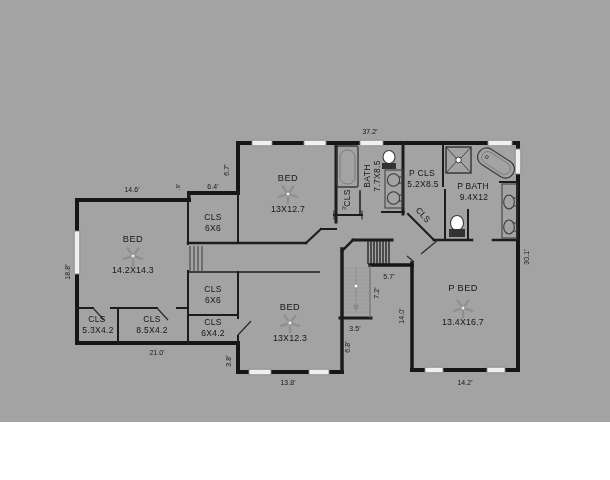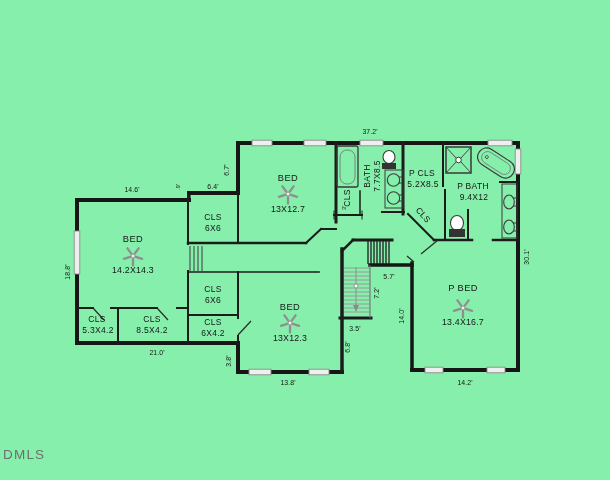--- a/index.html
+++ b/index.html
@@ -3,7 +3,7 @@
 <meta charset="utf-8">
 <style>
   html,body{margin:0;padding:0;background:#ffffff;}
-  .page{position:relative;width:610px;height:480px;background:#86efac;overflow:hidden;
+  .page{position:relative;width:610px;height:422px;background:#a3a3a3;overflow:hidden;
         font-family:"Liberation Sans", sans-serif;}
   svg text{fill:#161616;}
   .room-label{font-size:9.3px;letter-spacing:.4px;}

